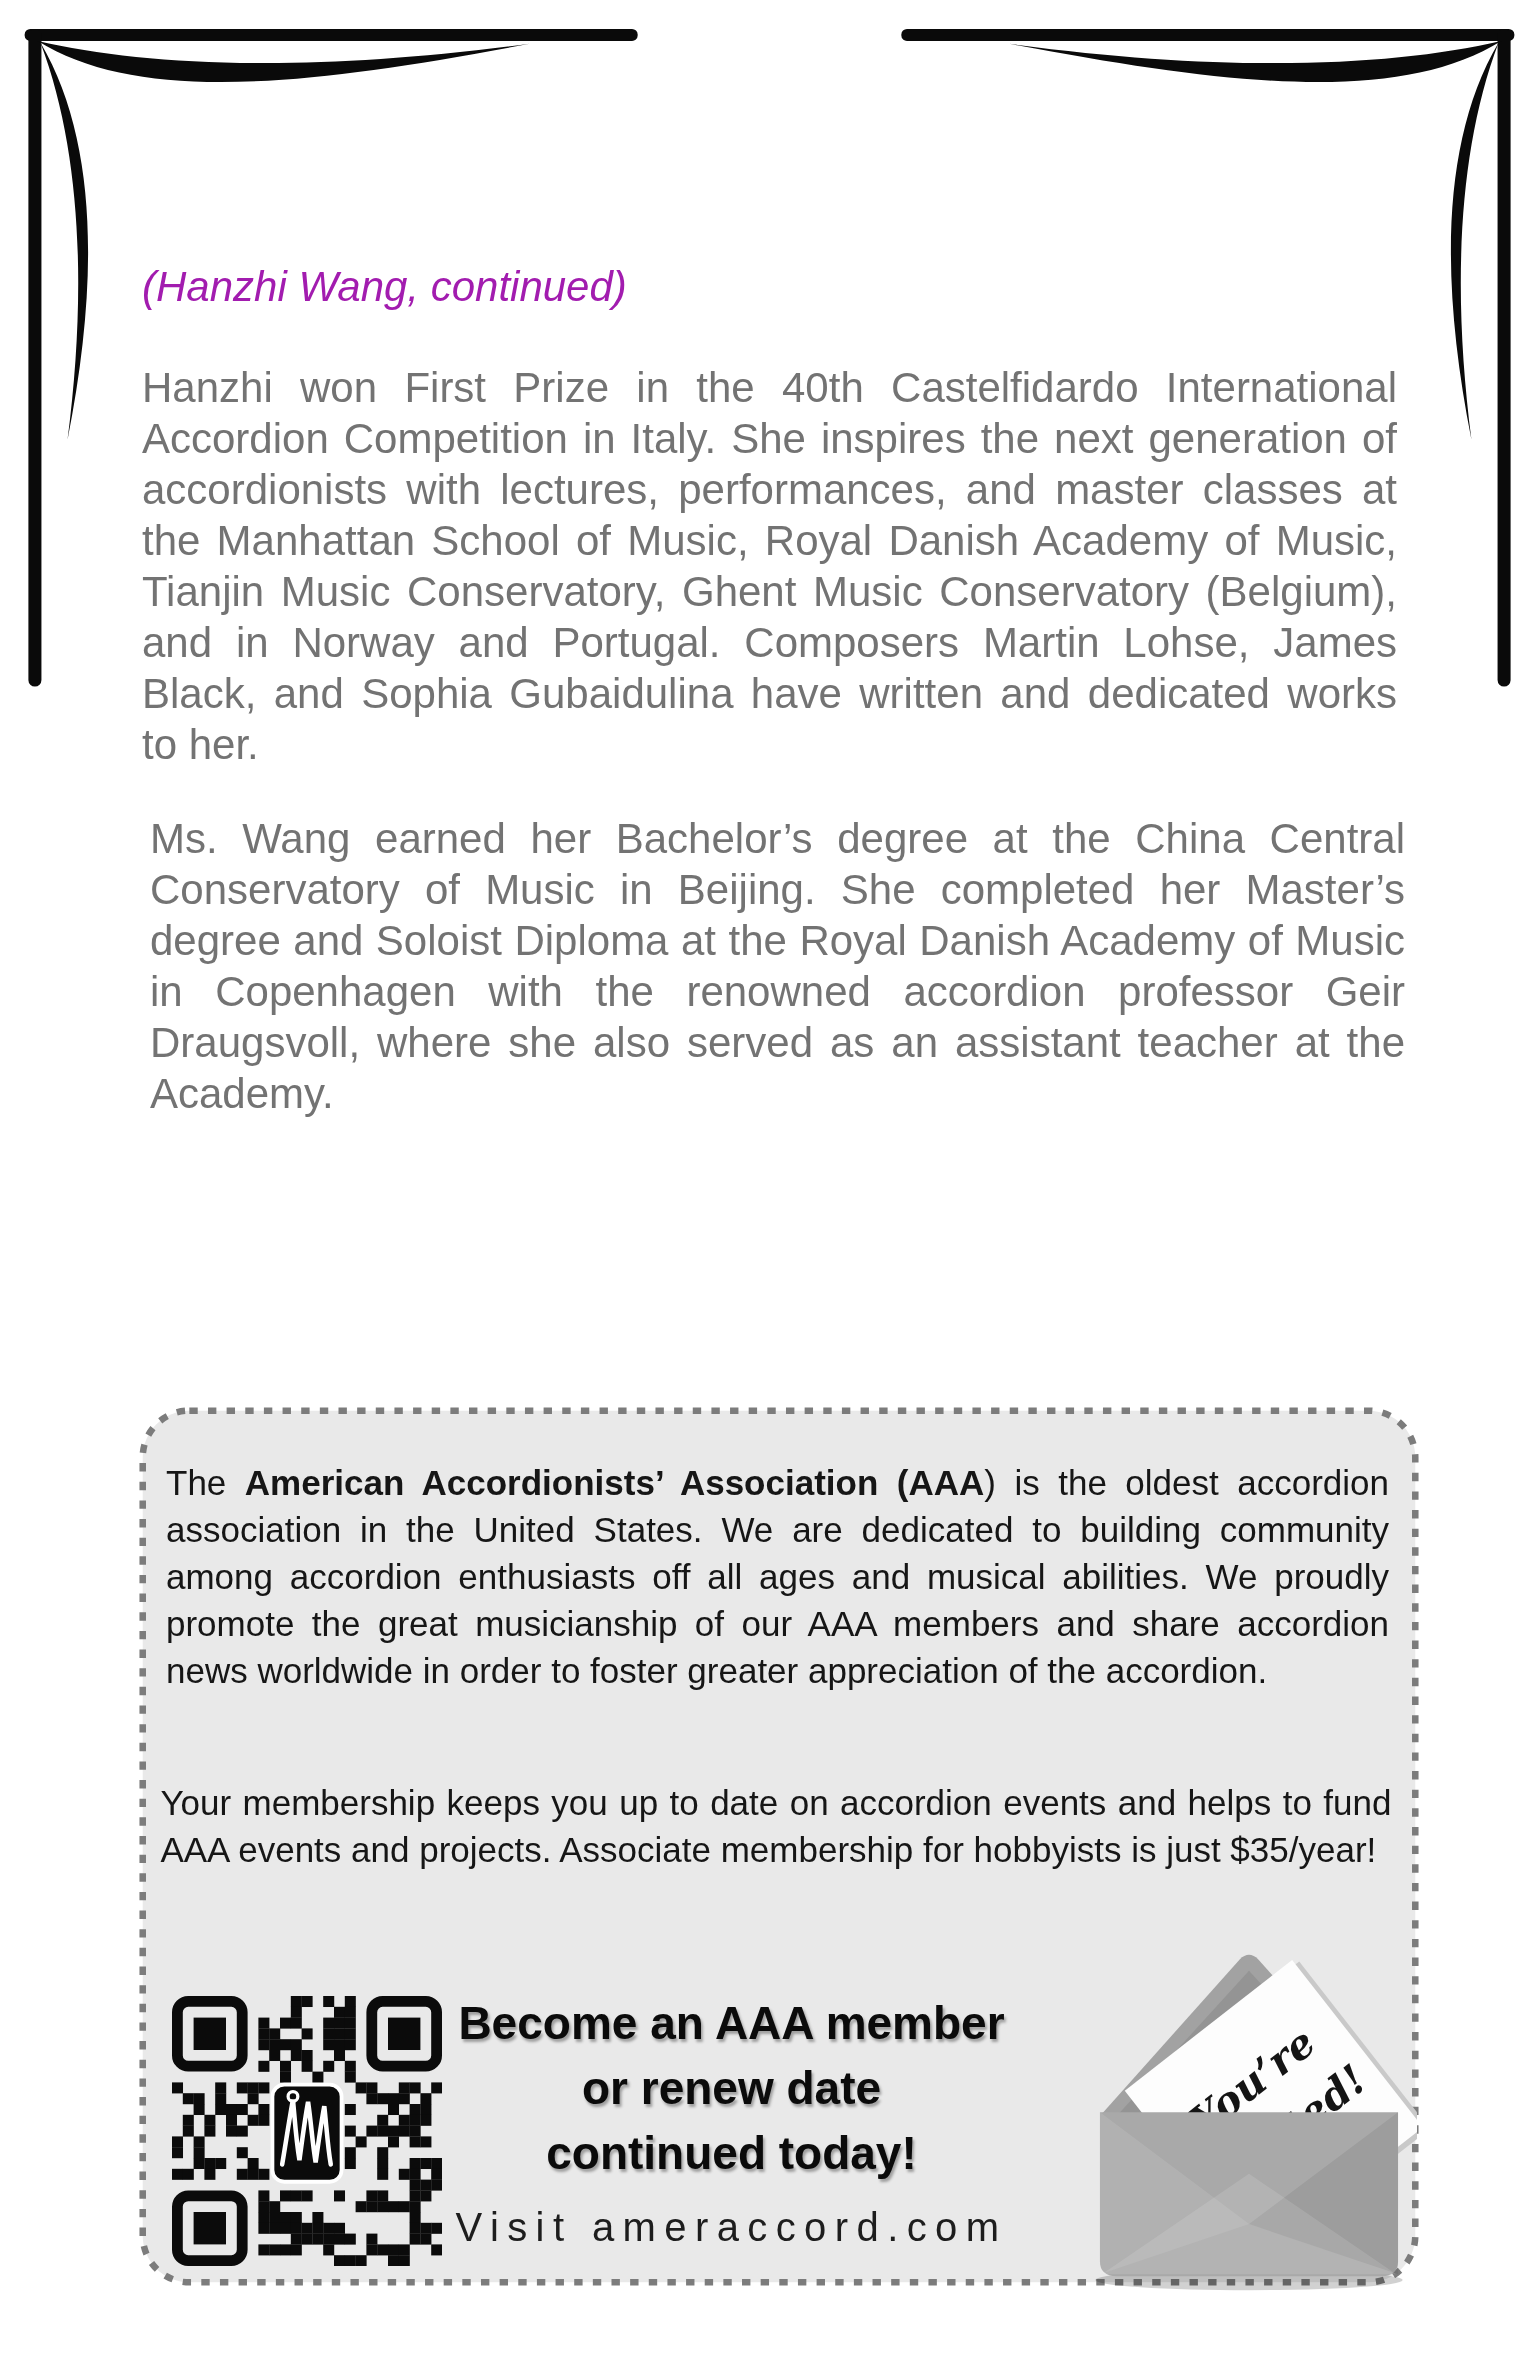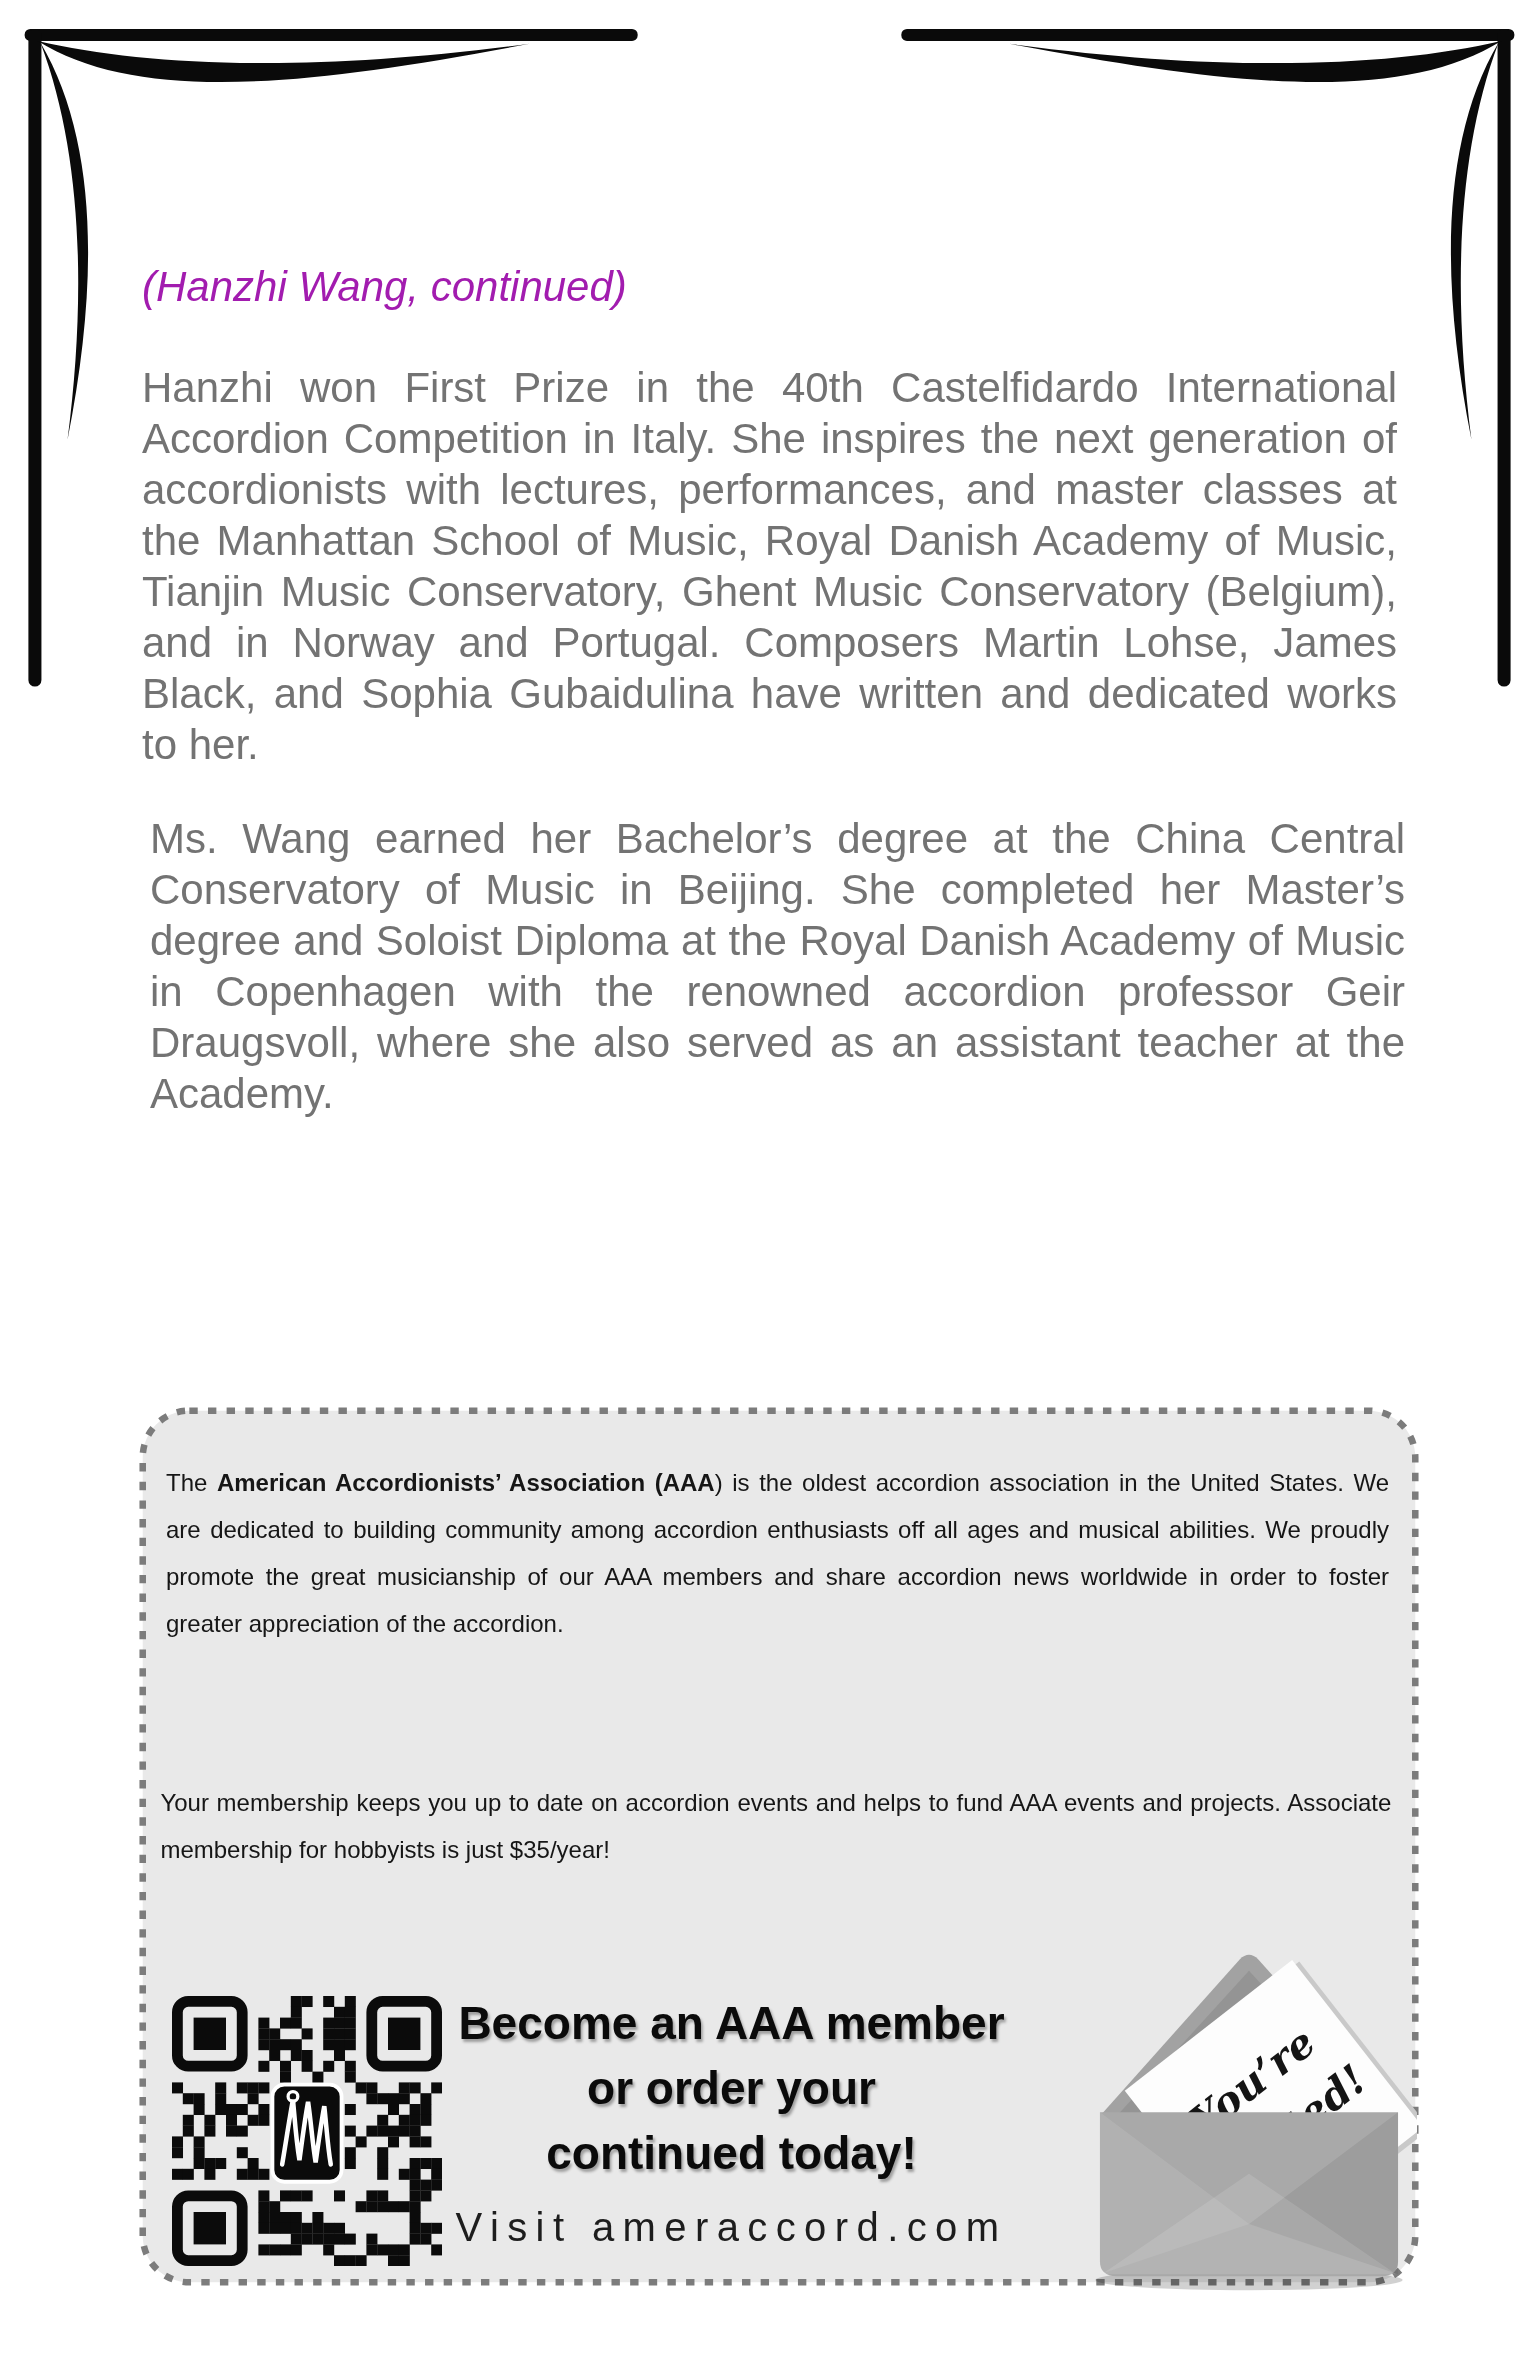--- a/index.html
+++ b/index.html
@@ -9,7 +9,7 @@
   .continued{font-style:italic;font-size:42px;color:#a21caf;}
   .bio{width:1255px;font-size:42px;line-height:51px;text-align:justify;color:#737373;}
   .aaa-box{left:138px;top:1406px;width:1282px;height:881px;}
-  .box-text{font-size:24px;line-height:47px;text-align:justify;color:#161616;}
+  .box-text{font-size:35px;line-height:47px;text-align:justify;color:#161616;}
   .box-text b{font-weight:bold;}
   .cta{text-align:center;font-weight:bold;font-size:46px;line-height:65px;color:#0b0b0b;
        text-shadow:1.9px 2.8px 2.8px rgba(0,0,0,0.32);}

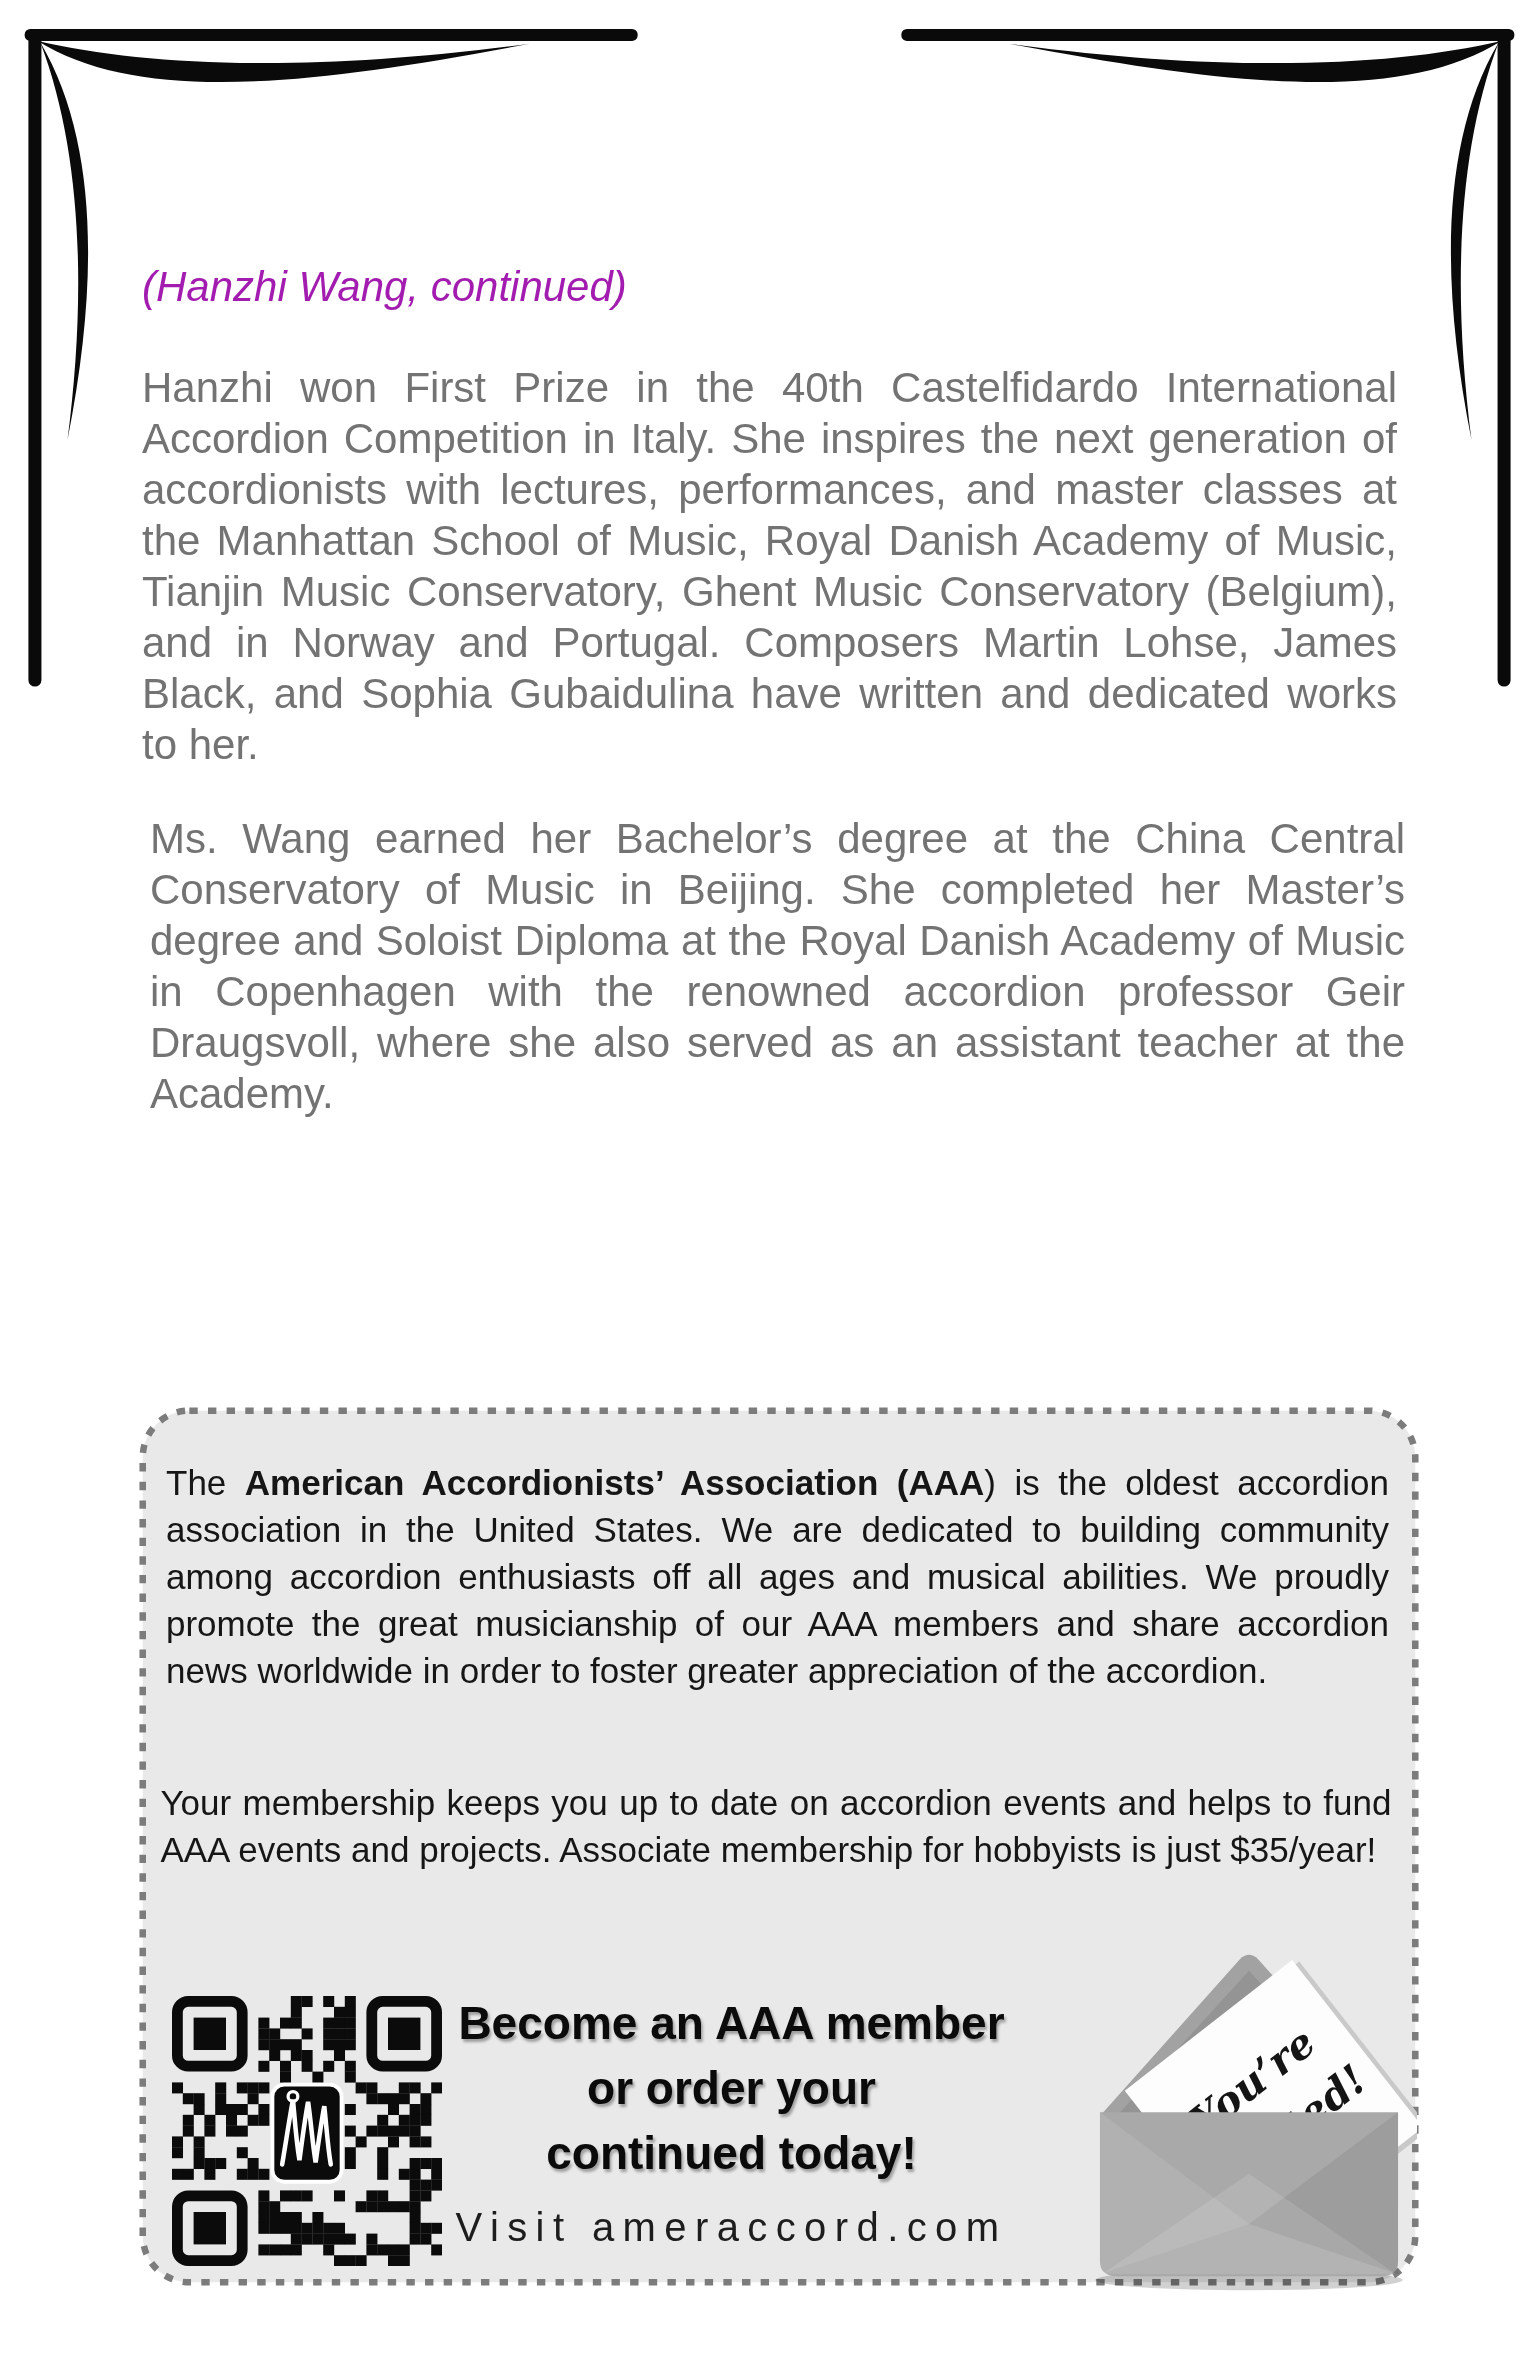--- a/index.html
+++ b/index.html
@@ -256,7 +256,7 @@
 
     <div class="abs cta" style="left:300px;top:585px;width:587px;">
       <div>Become an AAA member</div>
-      <div>or order your</div>
+      <div>or renew date</div>
       <div>continued today!</div>
       <div class="website">Visit ameraccord.com</div>
     </div>

